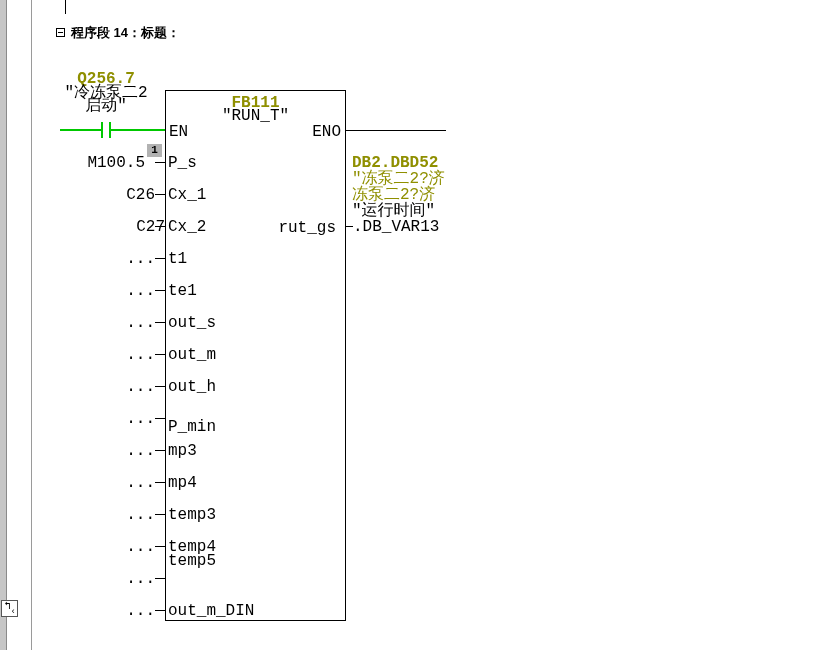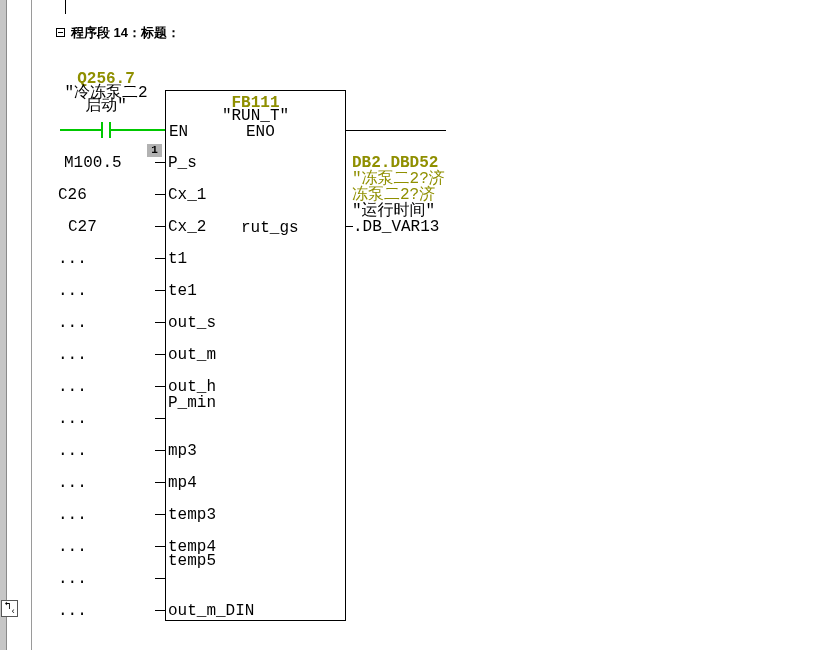--- a/index.html
+++ b/index.html
@@ -13,7 +13,7 @@
   .hl { position:absolute; background:#000; height:1px; }
   .vl { position:absolute; background:#000; width:1px; }
   .green { background:var(--power-green,#00c800); }
-  .ta-r { }
+  .ta-r { text-align:right; }
   .ta-c { text-align:center; }
   .hdr { position:absolute; font-family:"Liberation Sans","DejaVu Sans",sans-serif;
     font-size:13px; font-weight:bold; line-height:16px; height:16px; color:#000; white-space:nowrap; }

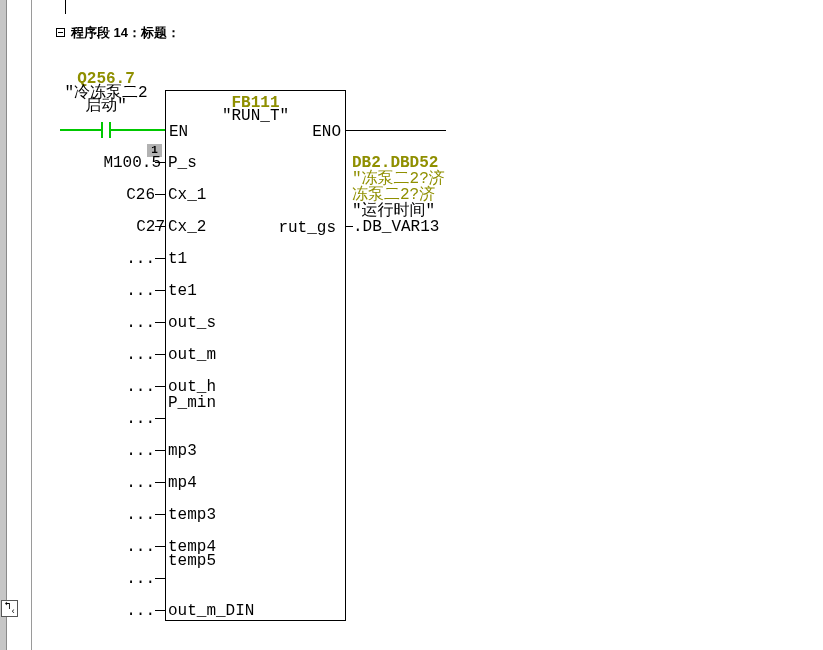--- a/index.html
+++ b/index.html
@@ -56,7 +56,7 @@
     <div class="t ta-r" style="left:75px;top:129px;width:95px">rut_gs</div>
   </div>
 
-  <div class="t ta-r" style="left:64px;top:155px;width:97px">M100.5</div>
+  <div class="t ta-r" style="left:48px;top:155px;width:97px">M100.5</div>
   <div class="hl" style="left:155px;top:162px;width:10px"></div>
   <div class="t" style="left:168px;top:155px;width:100px">P_s</div>
 

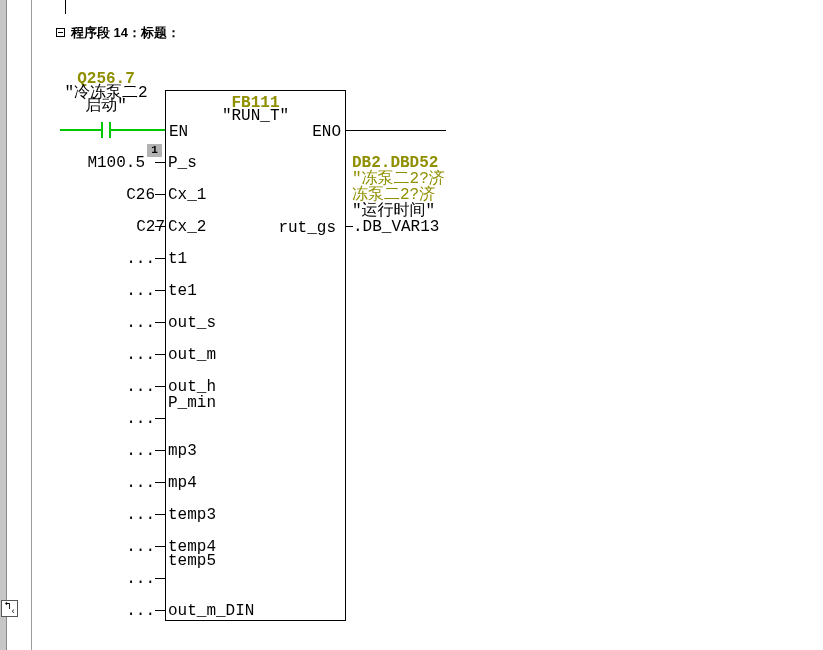--- a/index.html
+++ b/index.html
@@ -90,7 +90,7 @@
 
   <div class="t ta-r" style="left:58px;top:411px;width:97px">...</div>
   <div class="hl" style="left:155px;top:418px;width:10px"></div>
-  <div class="t" style="left:168px;top:395px;width:100px">P_min</div>
+  <div class="t" style="left:168px;top:419px;width:100px">P_min</div>
 
   <div class="t ta-r" style="left:58px;top:443px;width:97px">...</div>
   <div class="hl" style="left:155px;top:450px;width:10px"></div>

